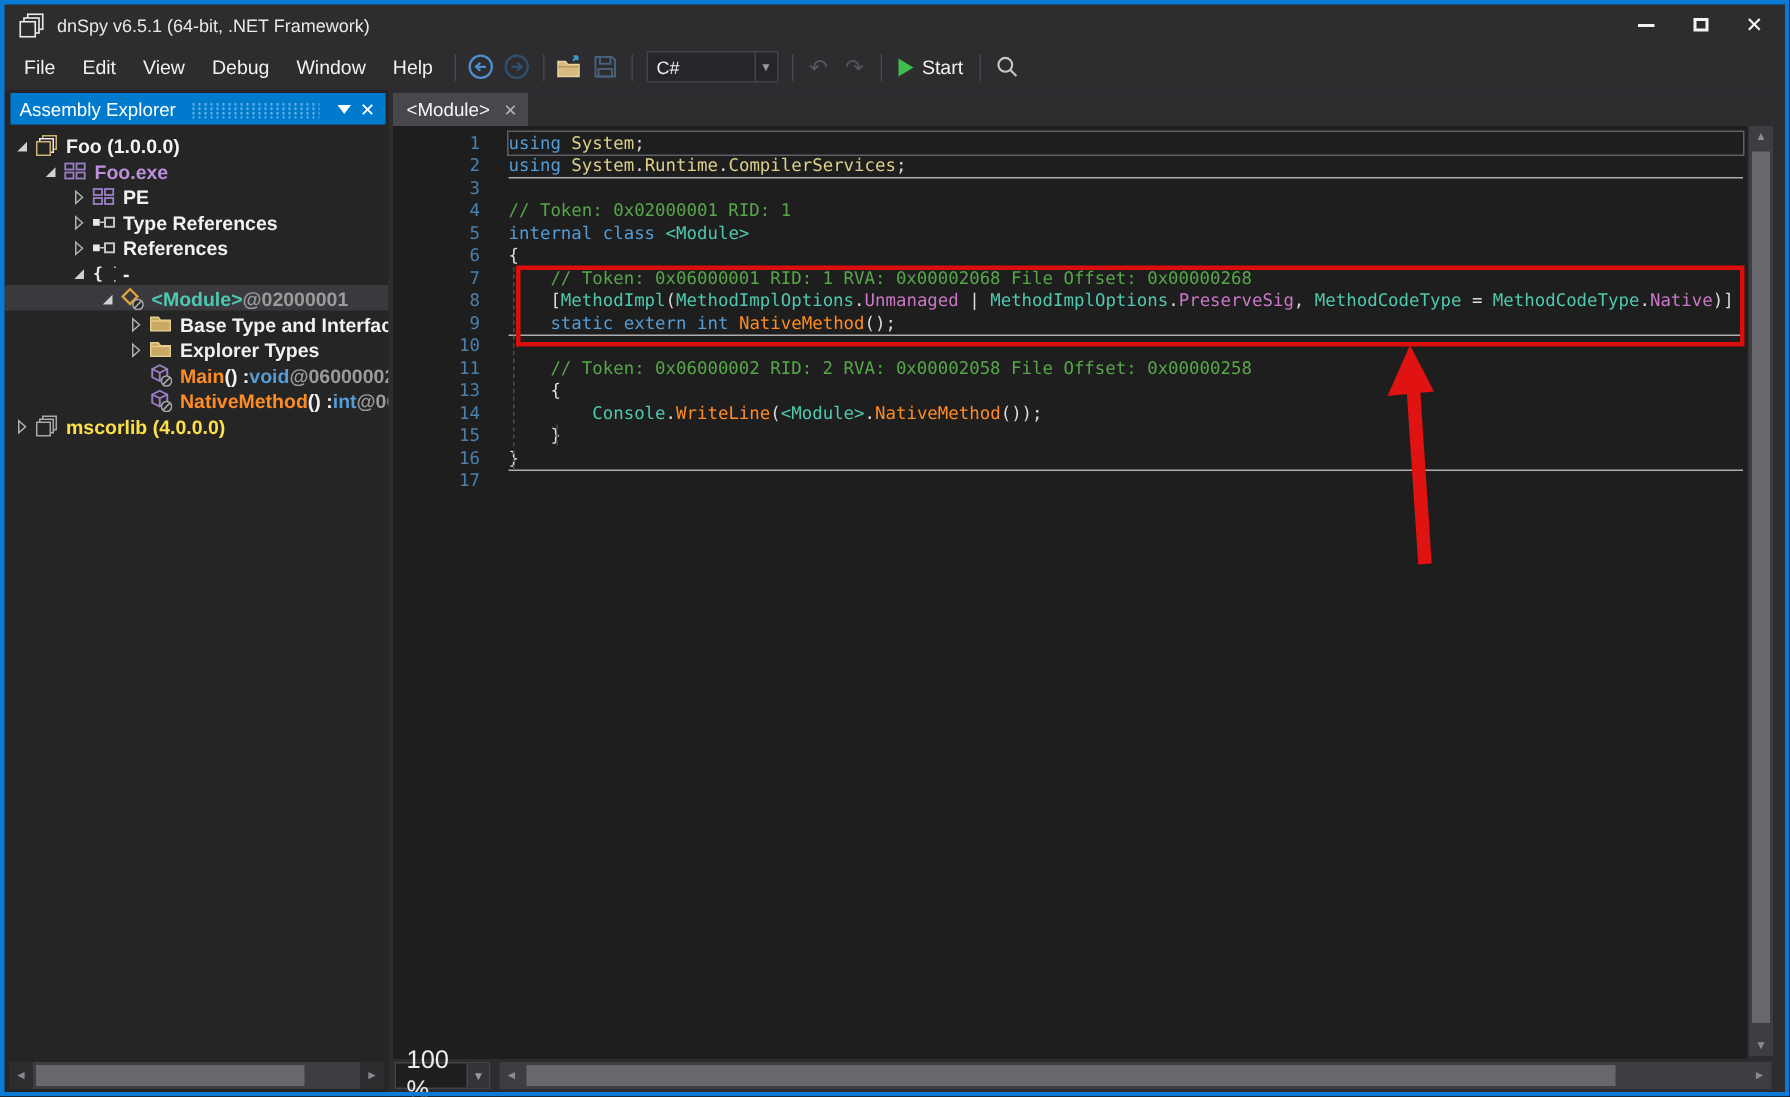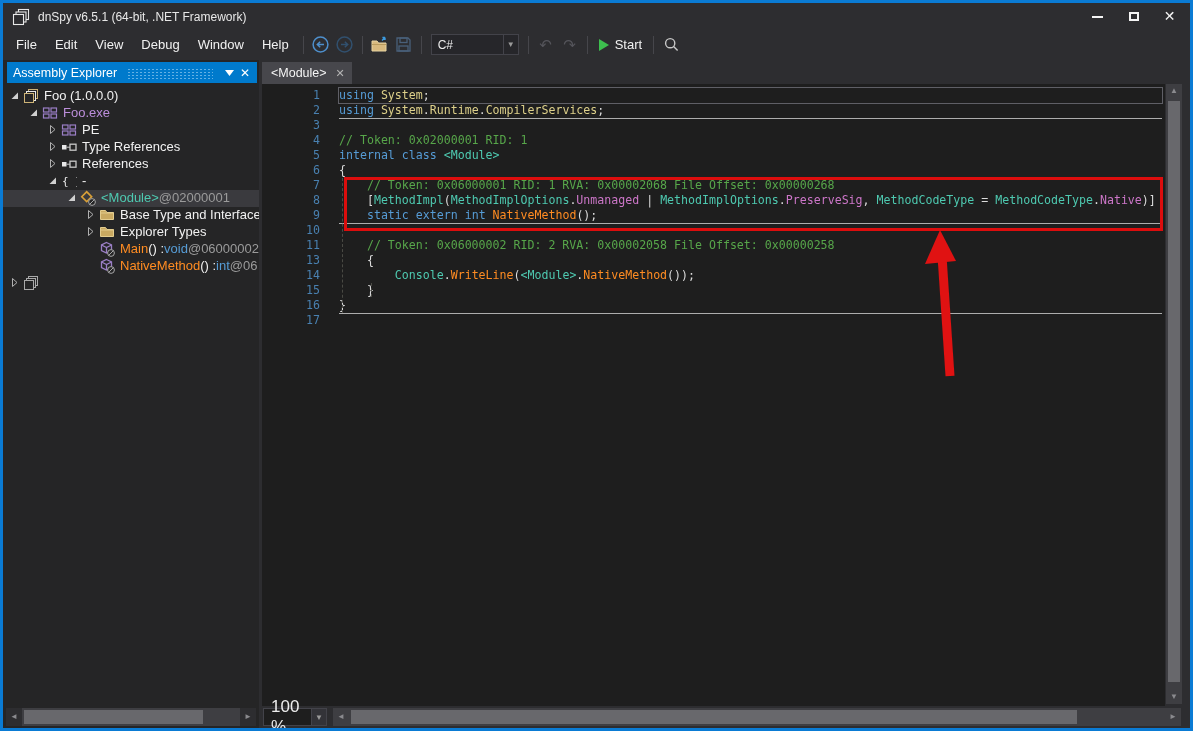--- a/index.html
+++ b/index.html
@@ -42,7 +42,7 @@
                background-image:radial-gradient(#63b1e6 0.9px, transparent 1px);background-size:4px 3px;}
   .hdr-btn{width:16px;height:16px;display:flex;align-items:center;justify-content:center;color:#fff;}
   .tree{position:absolute;left:0;top:27px;right:0;bottom:24px;overflow:hidden;font-size:13px;padding-top:1px;}
-  .tree-row{height:17px;display:flex;align-items:flex-start;white-space:nowrap;overflow:hidden;}
+  .tree-row{height:17px;display:flex;align-items:flex-end;white-space:nowrap;overflow:hidden;font-weight:bold;}
   .tree-row.selected{background:#3a3a3e;}
   .expander{width:15px;height:15px;flex:0 0 auto;display:flex;align-items:center;justify-content:center;}
   .ticon{width:17px;height:16px;flex:0 0 auto;display:flex;align-items:center;justify-content:center;margin-right:5px;}

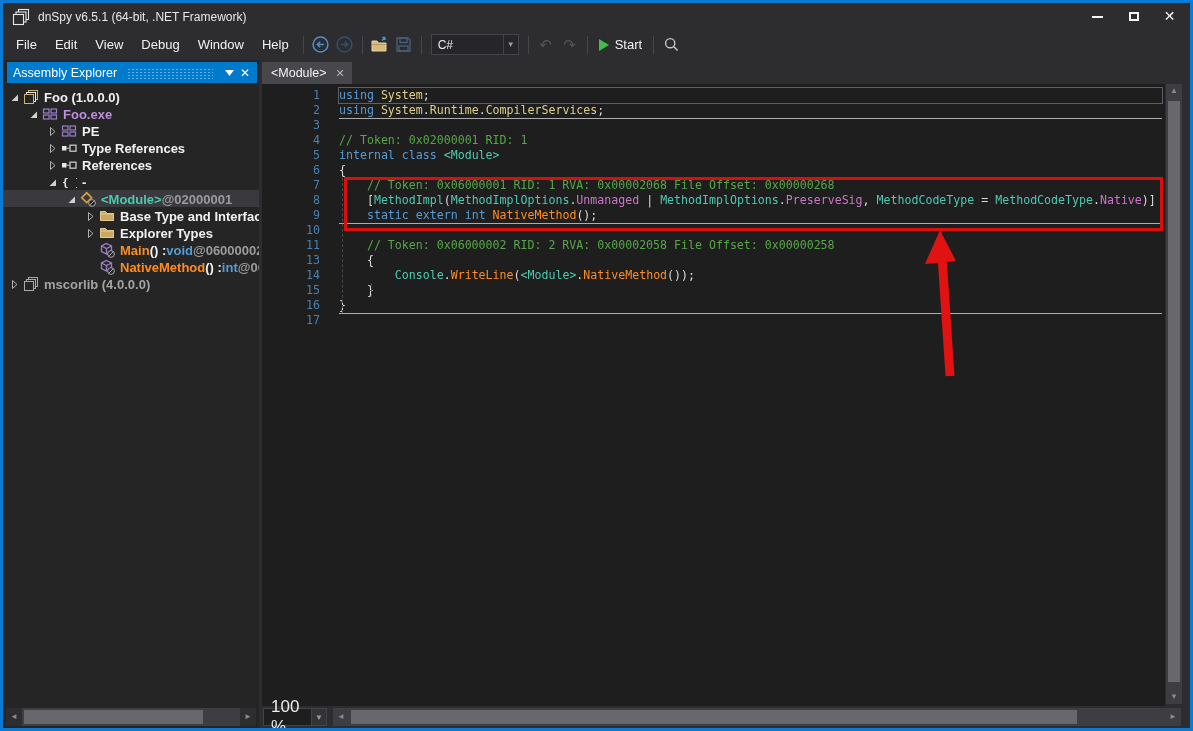--- a/index.html
+++ b/index.html
@@ -379,7 +379,7 @@
               </g>
             </svg>
           </span>
-          <span style="color: #a3a3a3; margin-top: 31px;">mscorlib (4.0.0.0)</span>
+          <span style="color: #fde047; margin-top: 31px;">mscorlib (4.0.0.0)</span>
         </div>
       </div>
     <div class="panel-hscroll">

